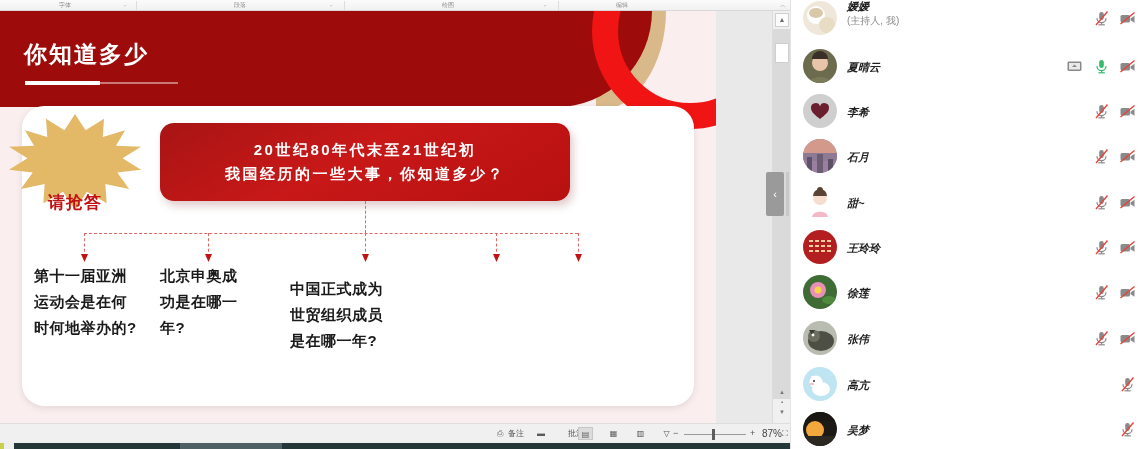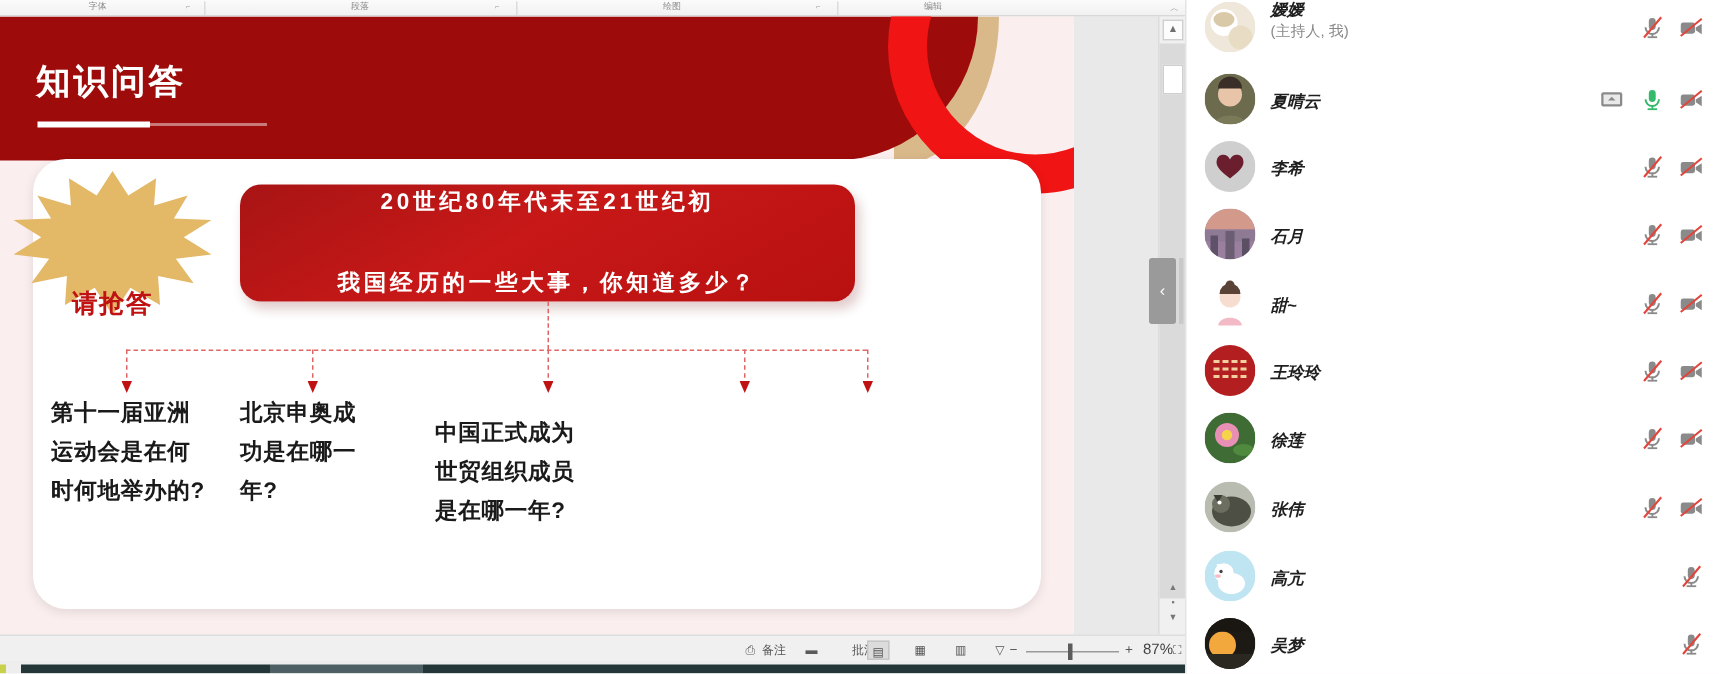--- a/index.html
+++ b/index.html
@@ -331,7 +331,7 @@
         <div id="slide-header"></div>
         <div id="arc-outer"></div>
 
-        <div id="slide-title">知识问答</div>
+        <div id="slide-title">你知道多少</div>
         <div id="title-rule-strong"></div>
         <div id="title-rule-faint"></div>
 

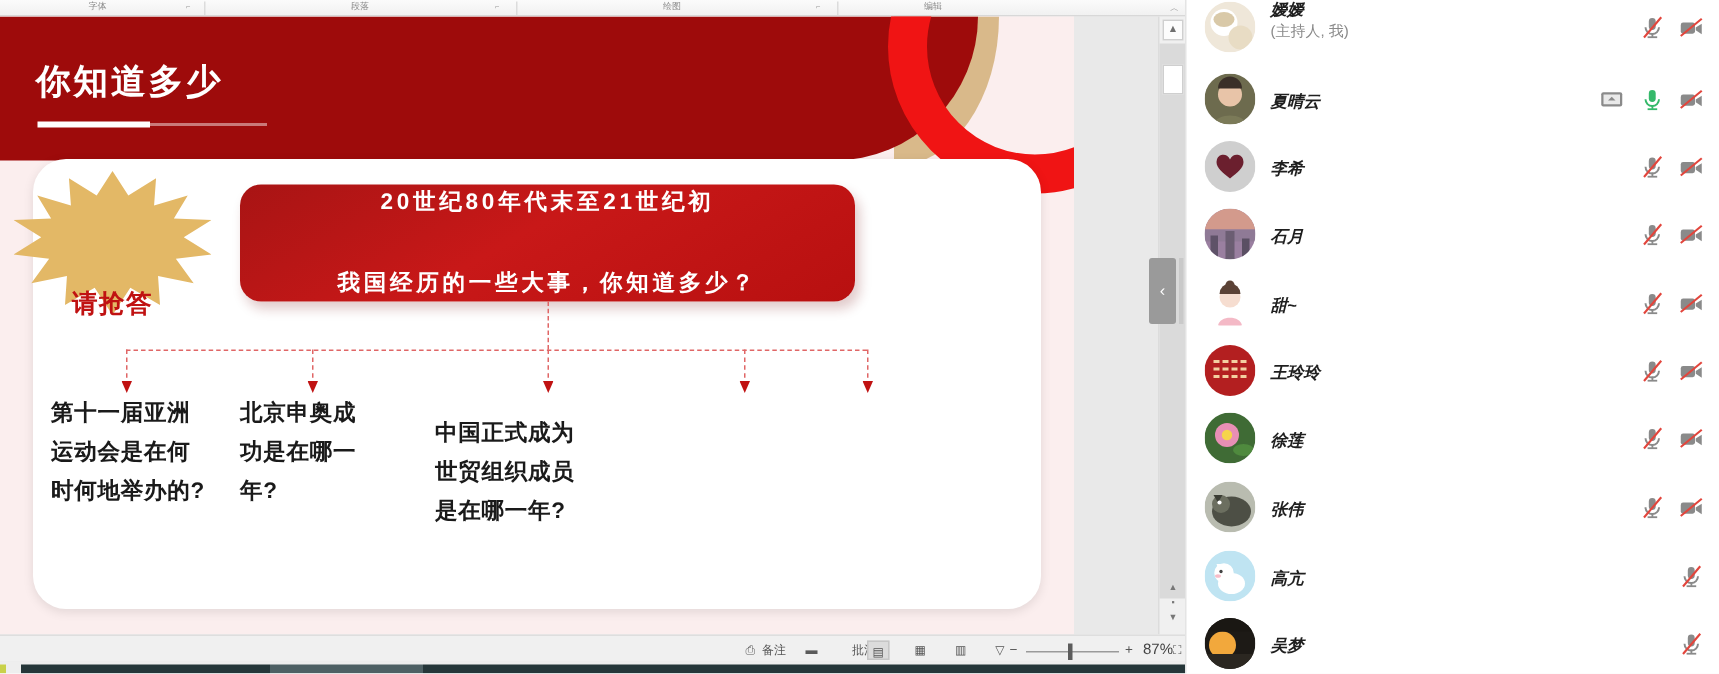--- a/index.html
+++ b/index.html
@@ -132,7 +132,7 @@
     border-radius: 14px;
     box-shadow: 3px 5px 8px rgba(120,20,20,0.22);
     display: flex; flex-direction: column;
-    align-items: center; justify-content: space-between;
+    align-items: center; justify-content: center;
   }
   .banner-line {
     color: #ffffff; font-size: 15px; font-weight: bold;

